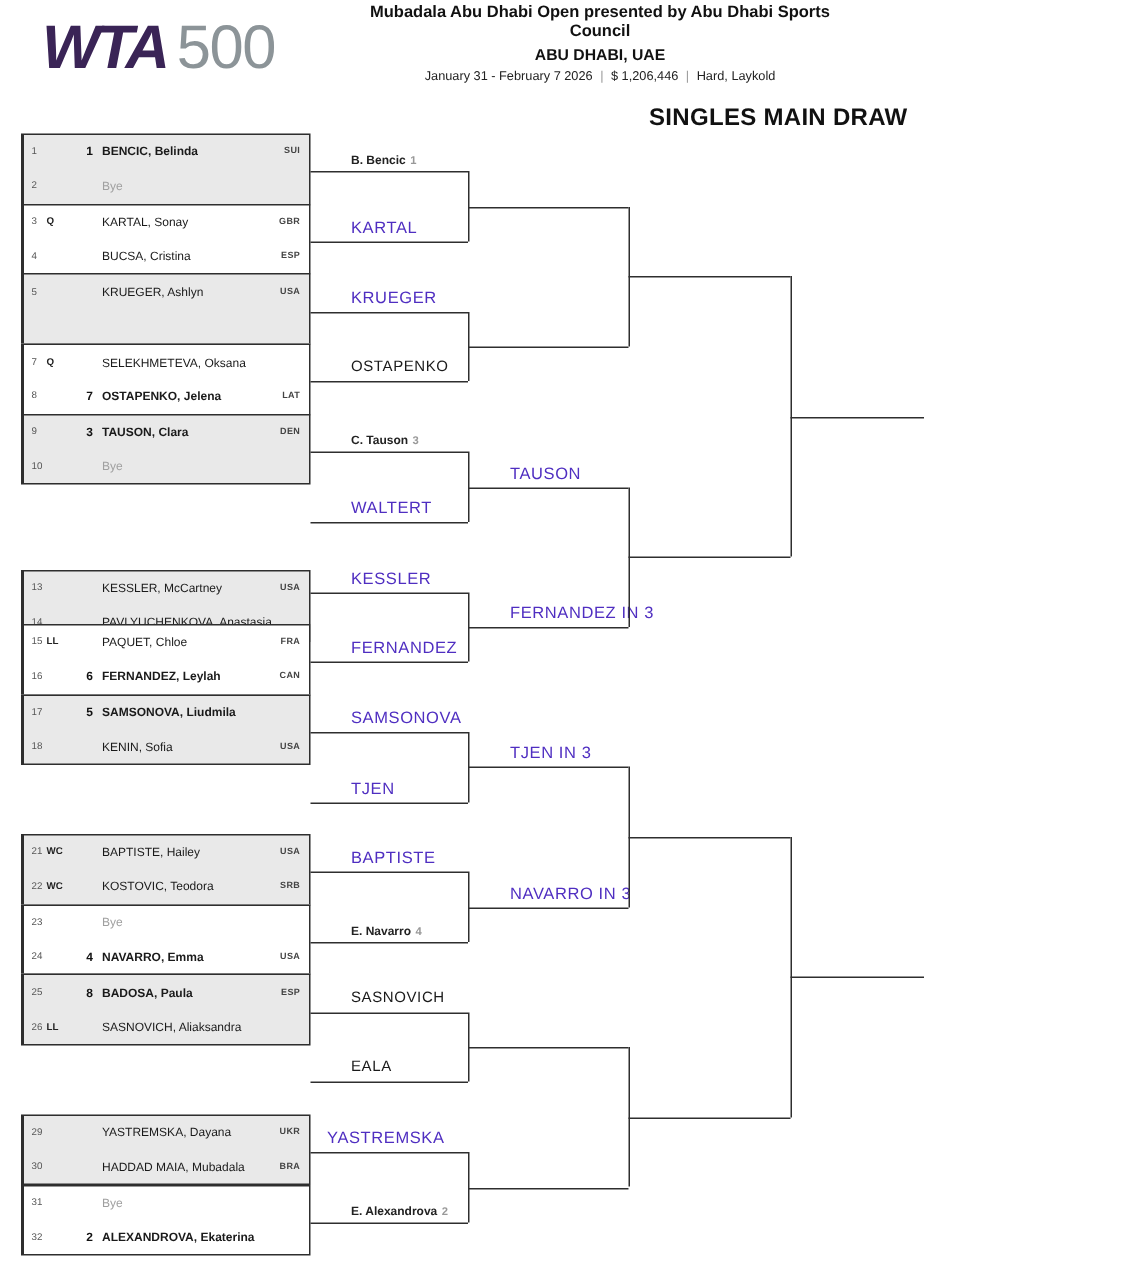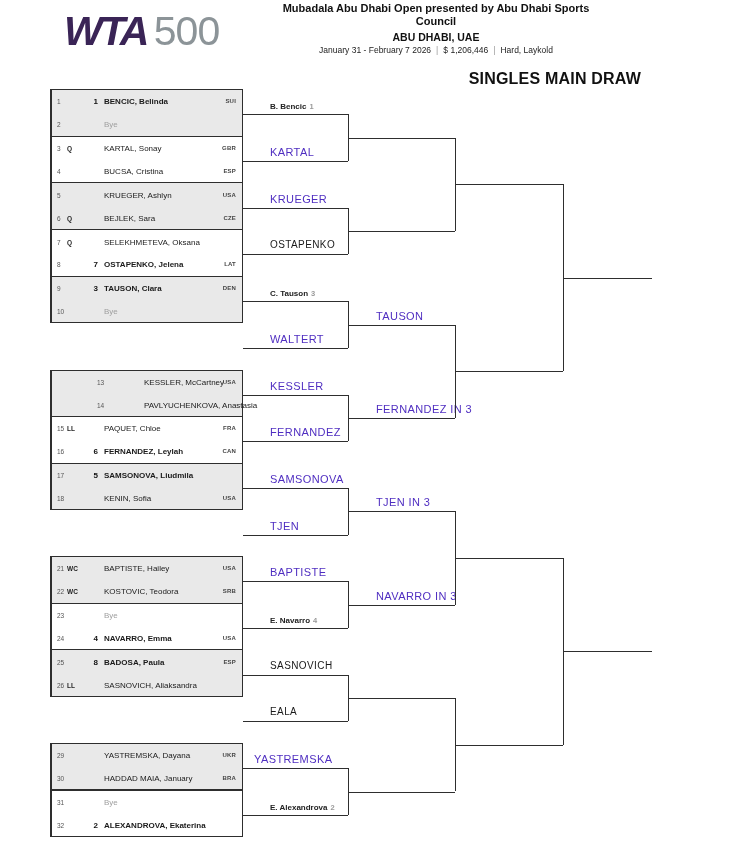--- a/index.html
+++ b/index.html
@@ -9,7 +9,7 @@
   }
   html,body{margin:0;padding:0;background:#fff;}
   #page{position:relative;width:616px;height:843px;background:#fff;overflow:hidden;
-        font-family:"Liberation Sans", sans-serif;margin-left:36px;}
+        font-family:"Liberation Sans", sans-serif;}
 
   
   #wta-logo{position:absolute;left:28px;top:8px;white-space:nowrap;}

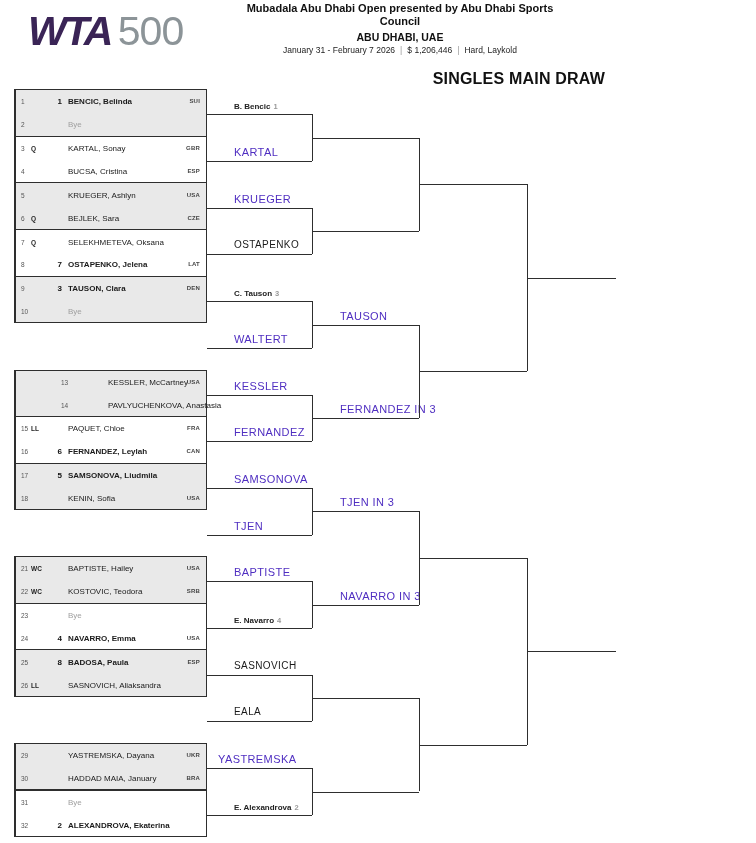--- a/index.html
+++ b/index.html
@@ -127,12 +127,6 @@
         <span class="pos">5</span>
         <span class="pname">KRUEGER, Ashlyn</span>
         <span class="ctry">USA</span>
-      </div>
-      <div class="prow">
-        <span class="pos">6</span>
-        <span class="tag">Q</span>
-        <span class="pname">BEJLEK, Sara</span>
-        <span class="ctry">CZE</span>
       </div>
     </div>
     <div class="pair" style="top: 229.1px;">

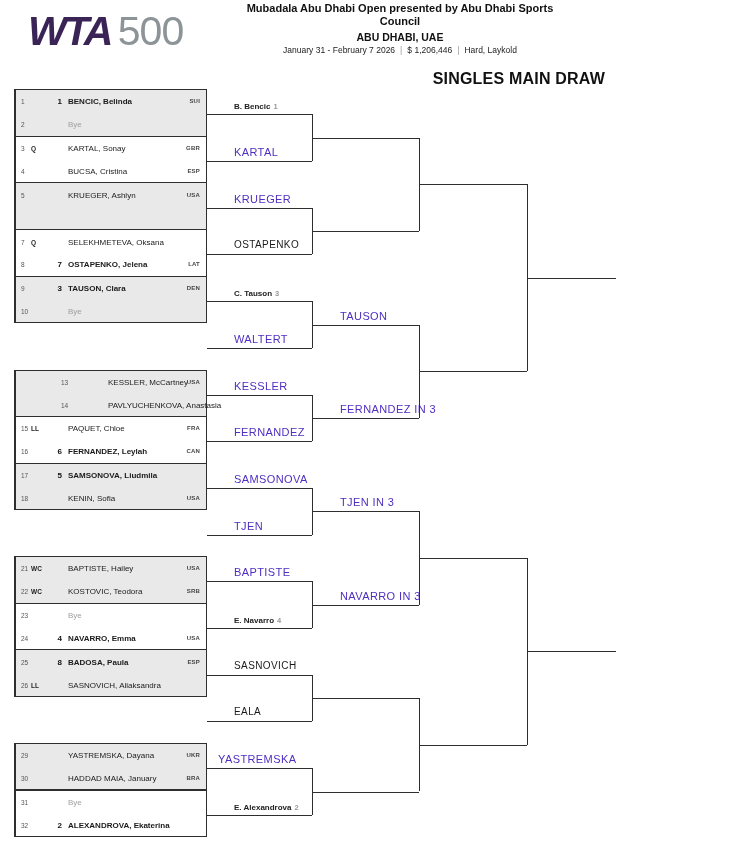--- a/index.html
+++ b/index.html
@@ -154,7 +154,7 @@
         <span class="pname bye">Bye</span>
       </div>
     </div>
-    <div class="pair alt" style="top: 370px; padding-left: 40px;">
+    <div class="pair alt" style="top: 380px;">
       <div class="prow">
         <span class="pos">13</span>
         <span class="pname">KESSLER, McCartney</span>

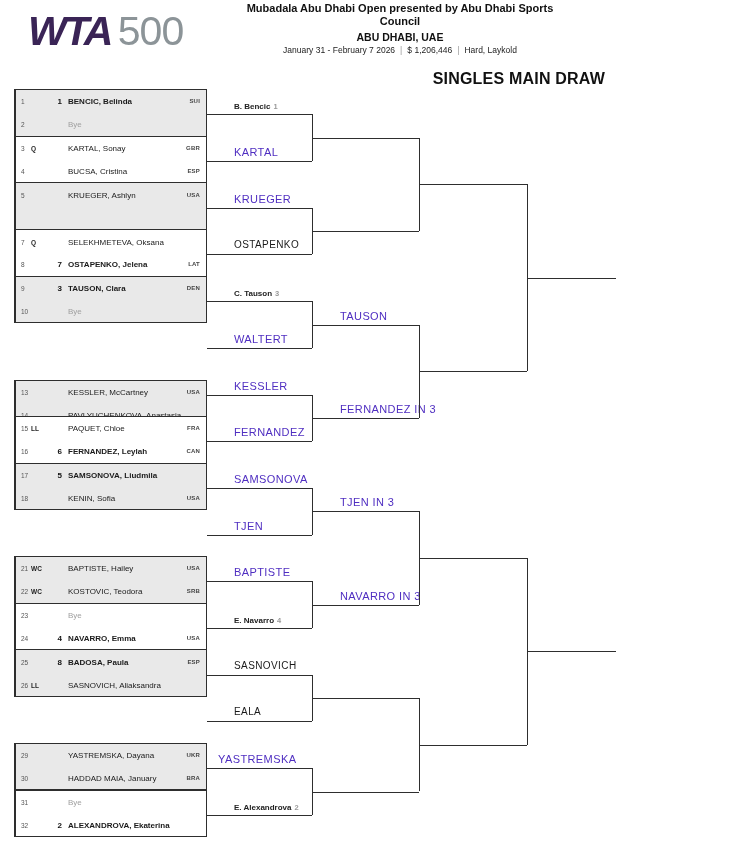--- a/index.html
+++ b/index.html
@@ -238,7 +238,7 @@
       </div>
       <div class="prow">
         <span class="pos">30</span>
-        <span class="pname">HADDAD MAIA, January</span>
+        <span class="pname">HADDAD MAIA, Mubadala</span>
         <span class="ctry">BRA</span>
       </div>
     </div>

